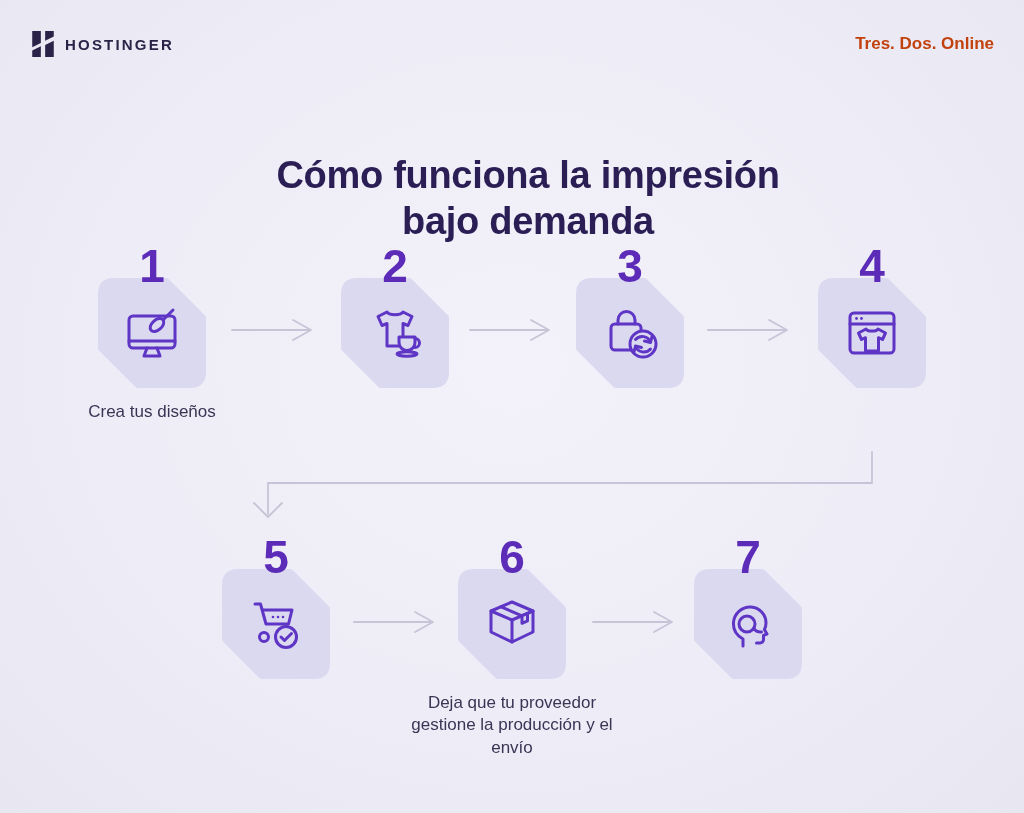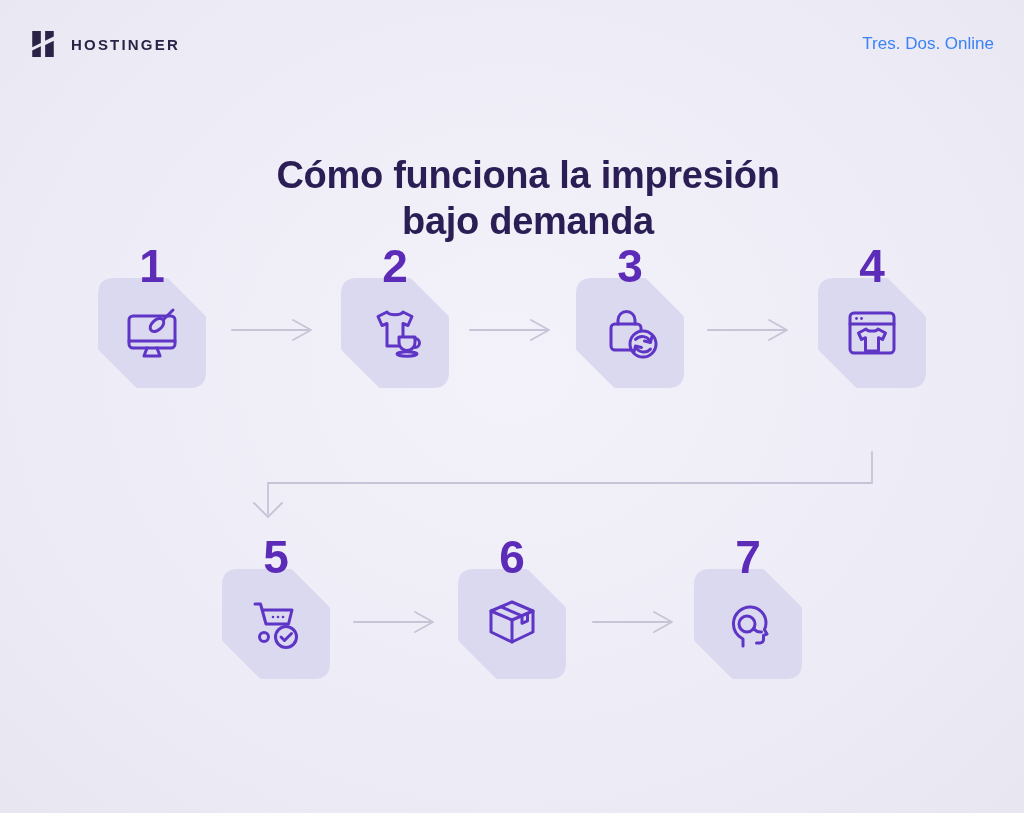--- a/index.html
+++ b/index.html
@@ -15,7 +15,7 @@
     position:relative;overflow:hidden;color:var(--body-text);
   }
   .header{position:absolute;left:30px;top:30px;right:30px;display:flex;justify-content:space-between;align-items:center;}
-  .brand{display:flex;align-items:center;gap:15px;}
+  .brand{display:flex;align-items:center;gap:9px;}
   .brand svg{display:block;}
   .brand-name{font-size:15px;font-weight:700;letter-spacing:2.2px;color:var(--logo);}
   .tagline{font-size:17px;color:#3b82f6;}

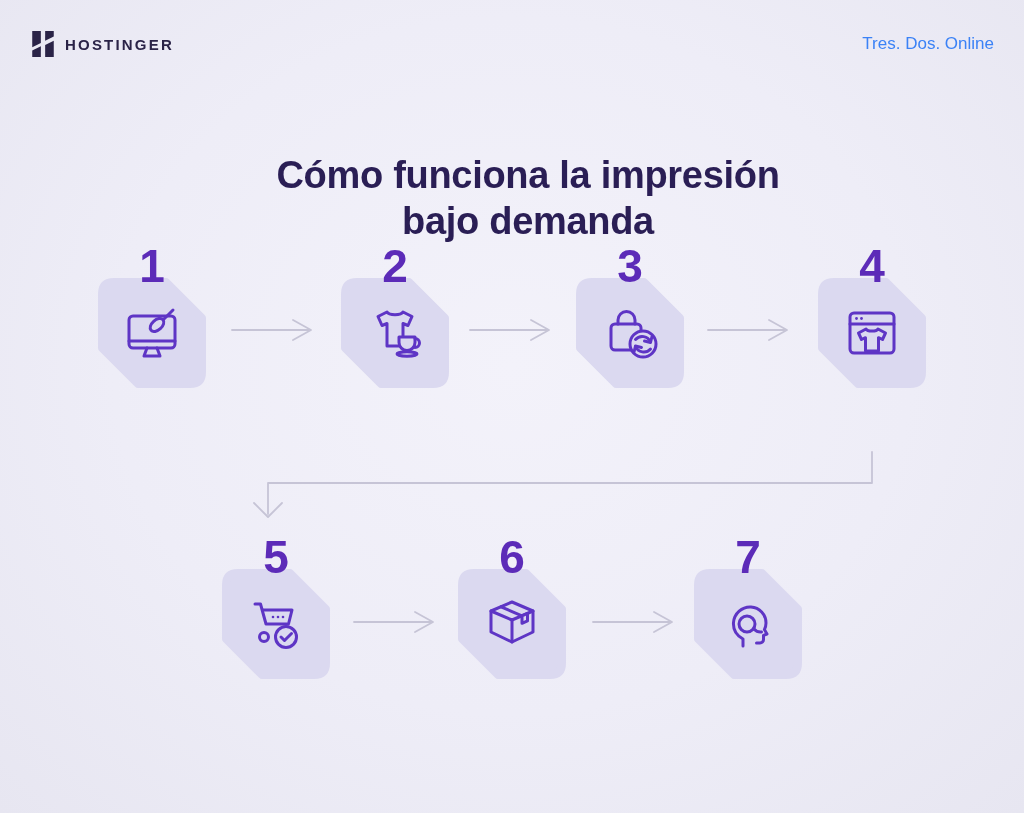--- a/index.html
+++ b/index.html
@@ -18,7 +18,7 @@
   .brand{display:flex;align-items:center;gap:9px;}
   .brand svg{display:block;}
   .brand-name{font-size:15px;font-weight:700;letter-spacing:2.2px;color:var(--logo);}
-  .tagline{font-size:17px;color:#3b82f6;}
+  .tagline{font-size:17px;color:#c2410c;font-weight:bold;}
   .title{position:absolute;top:112px;left:16px;width:1024px;text-align:center;
     font-size:38px;line-height:46px;font-weight:700;color:var(--title-text);letter-spacing:-0.3px;margin-top:40px;}
   .step{position:absolute;width:230px;display:flex;flex-direction:column;align-items:center;}

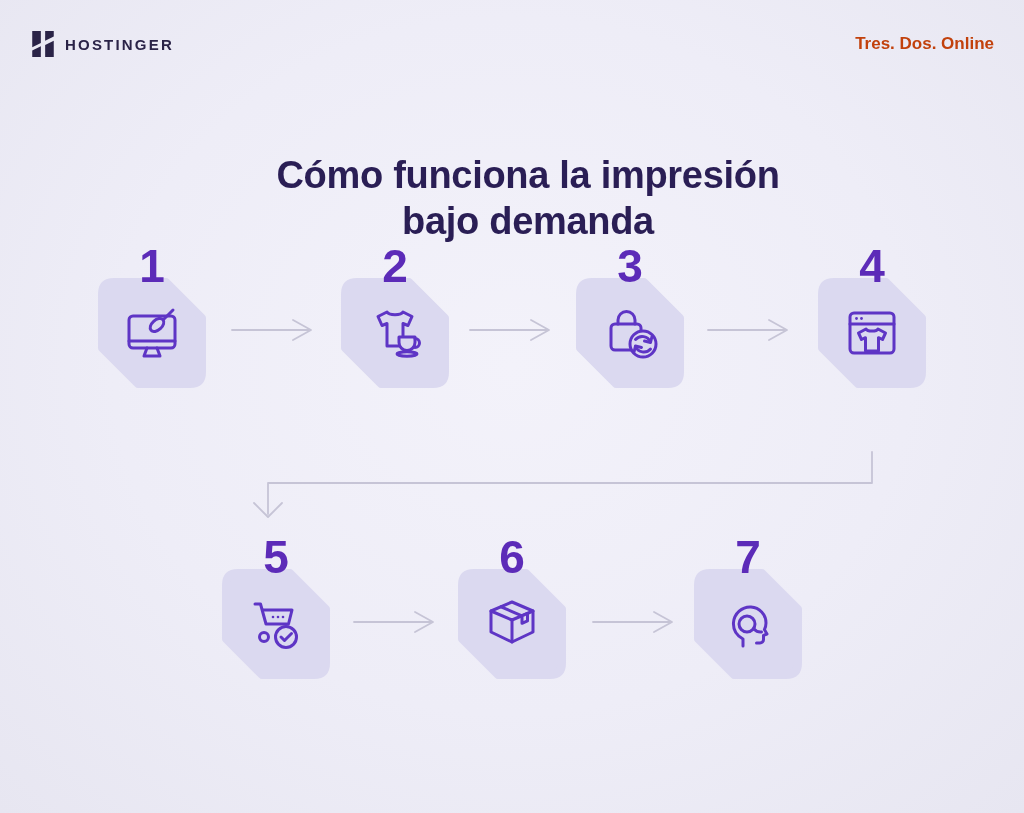--- a/index.html
+++ b/index.html
@@ -100,6 +100,7 @@
       <line x1="44" y1="18" x2="53" y2="9"></line>
     </svg>
   </div>
+  <div class="step-label">Crea tus diseños</div>
 </div>
 
 <div class="step" style="left:280px;top:243px">

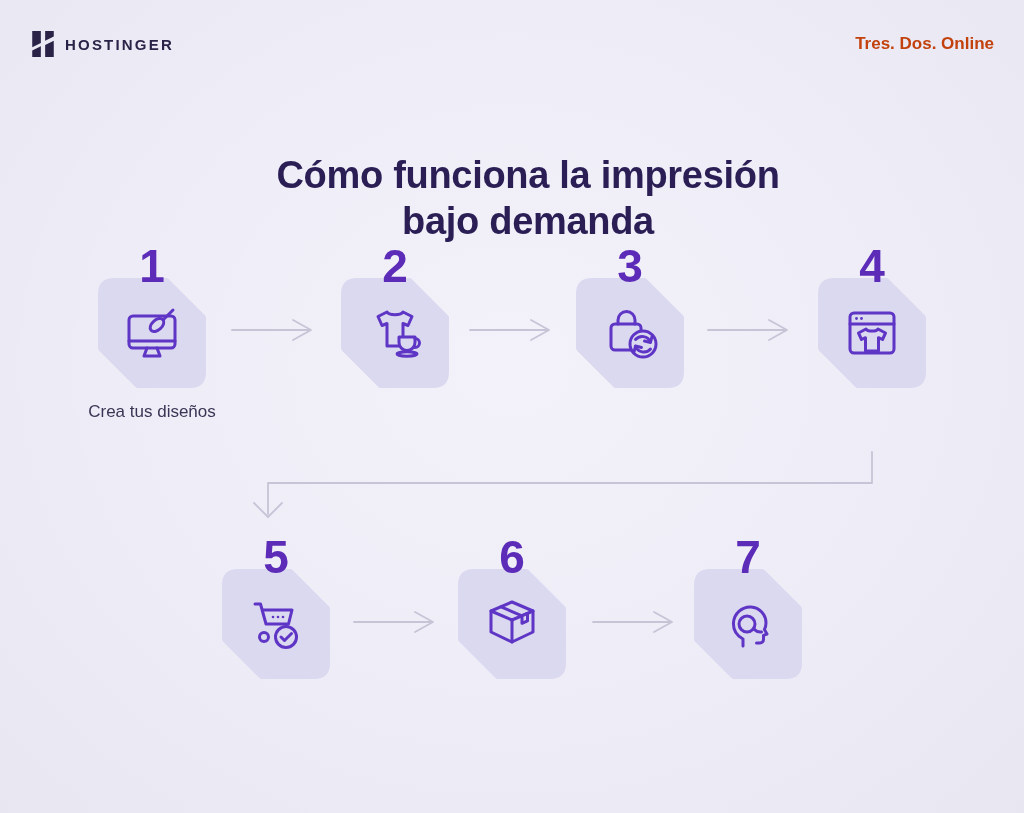--- a/index.html
+++ b/index.html
@@ -185,6 +185,7 @@
       <path class="occ" d="M42 23.8 v7.5 l5.5 -2.4 v-7.5 z"></path>
     </svg>
   </div>
+  <div class="step-label">Deja que tu proveedor gestione la producción y el envío</div>
 </div>
 
 <div class="step" style="left:633px;top:534px">

